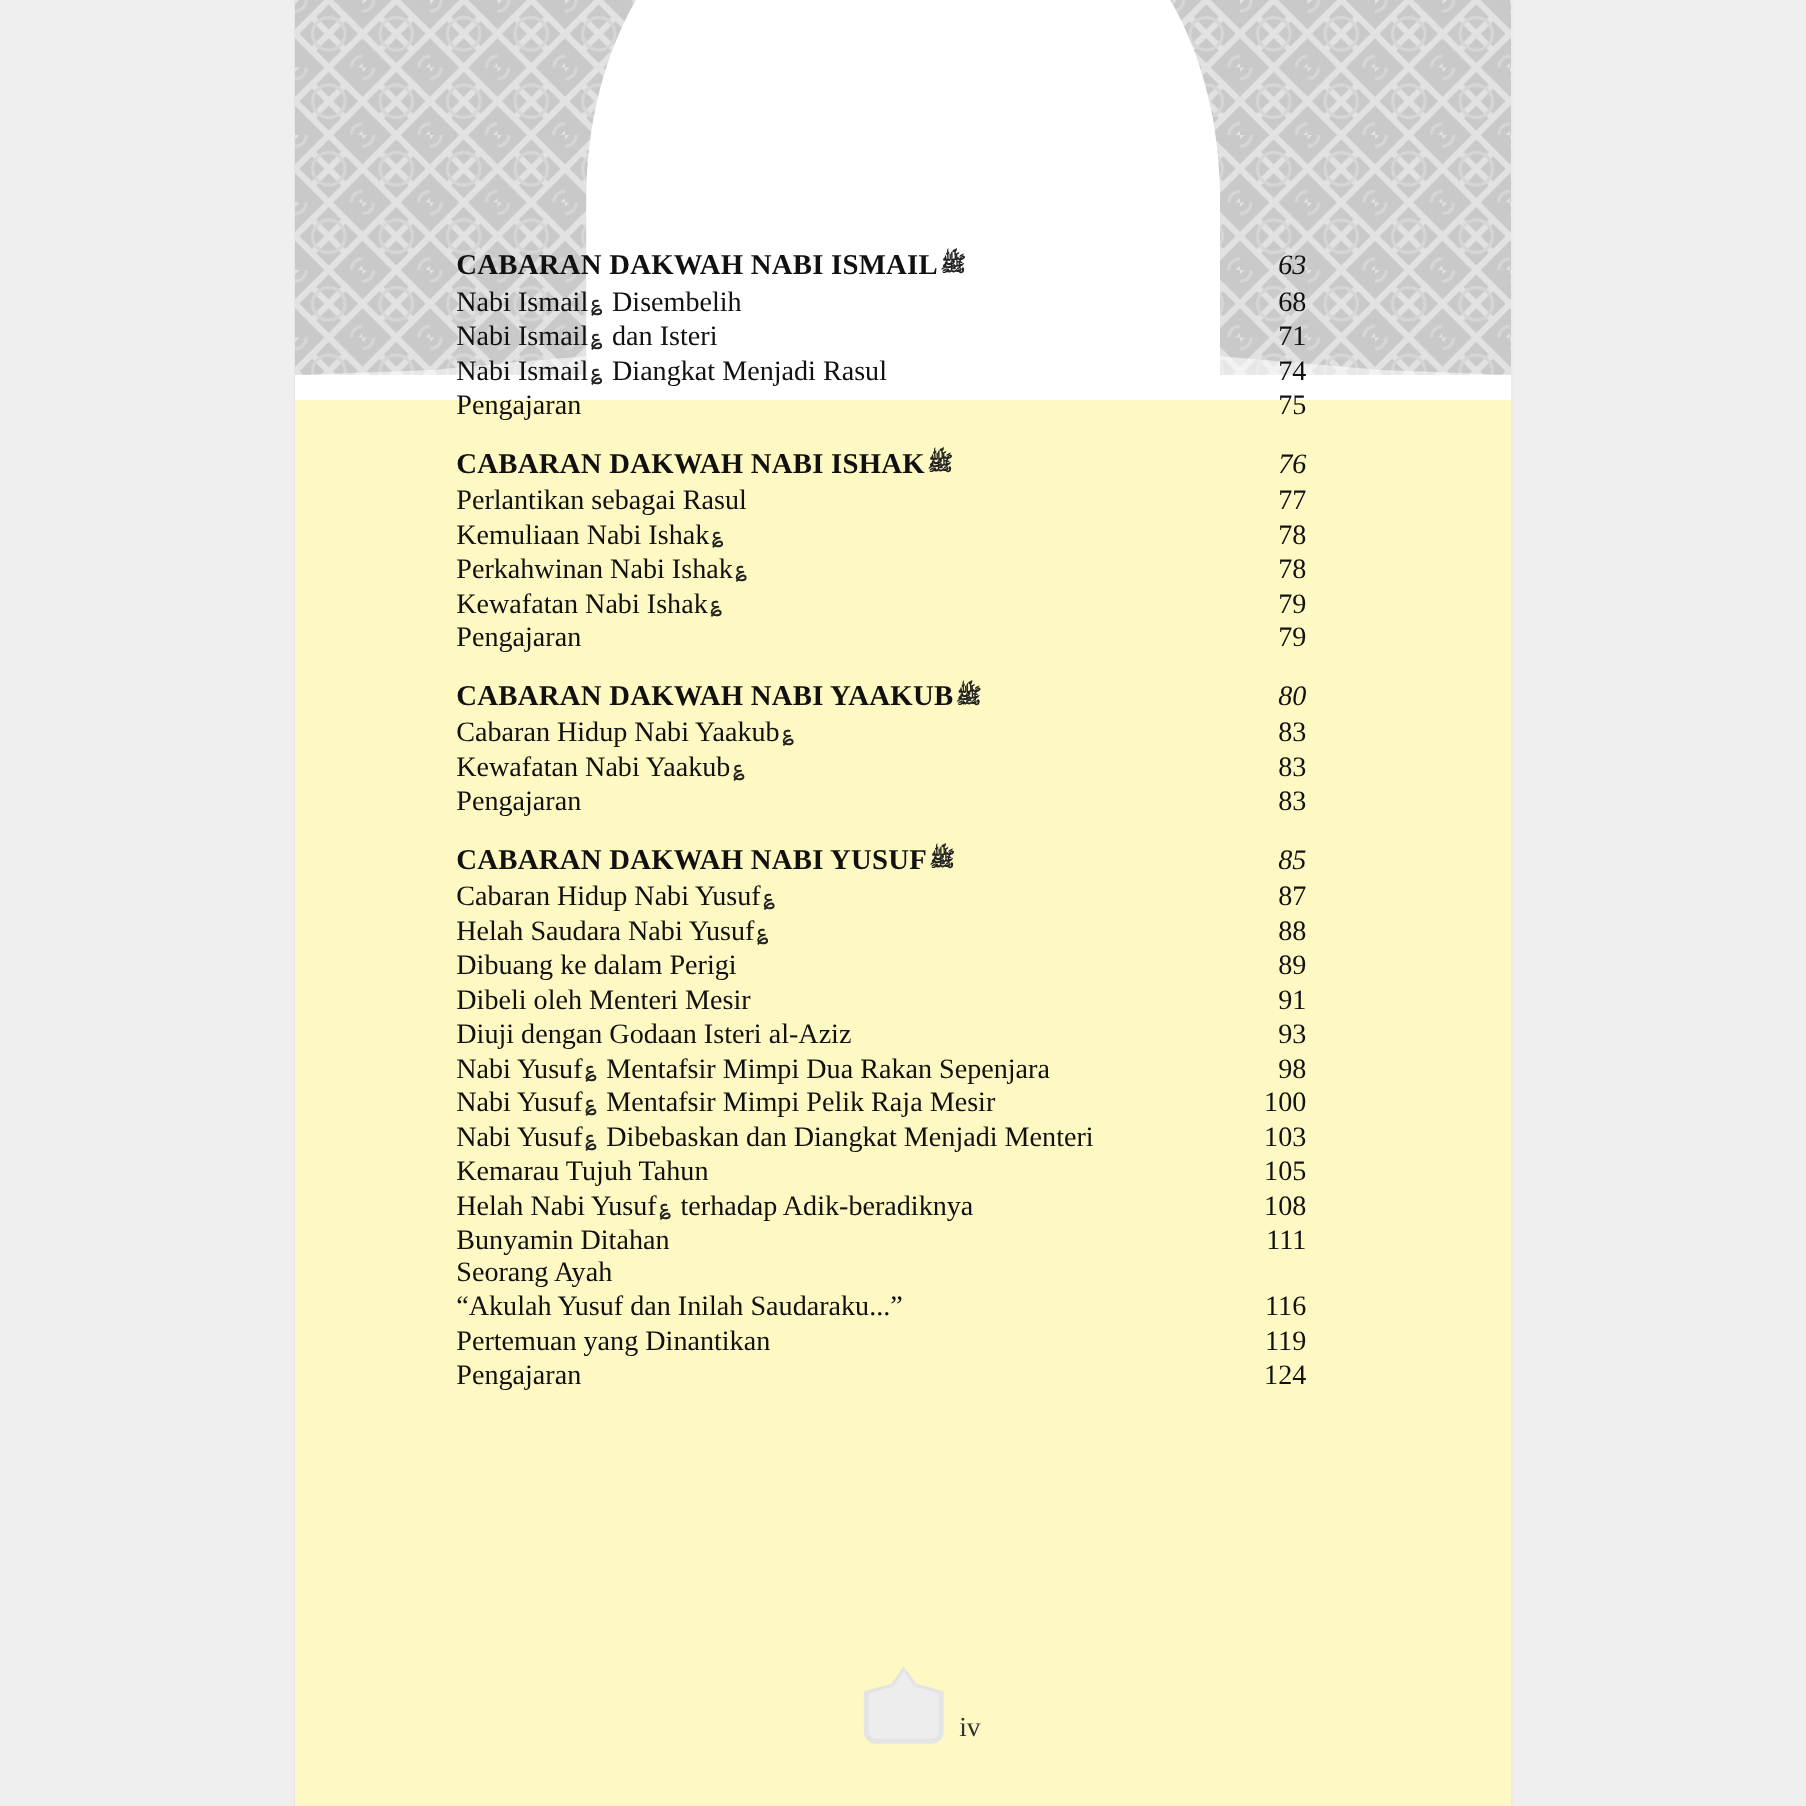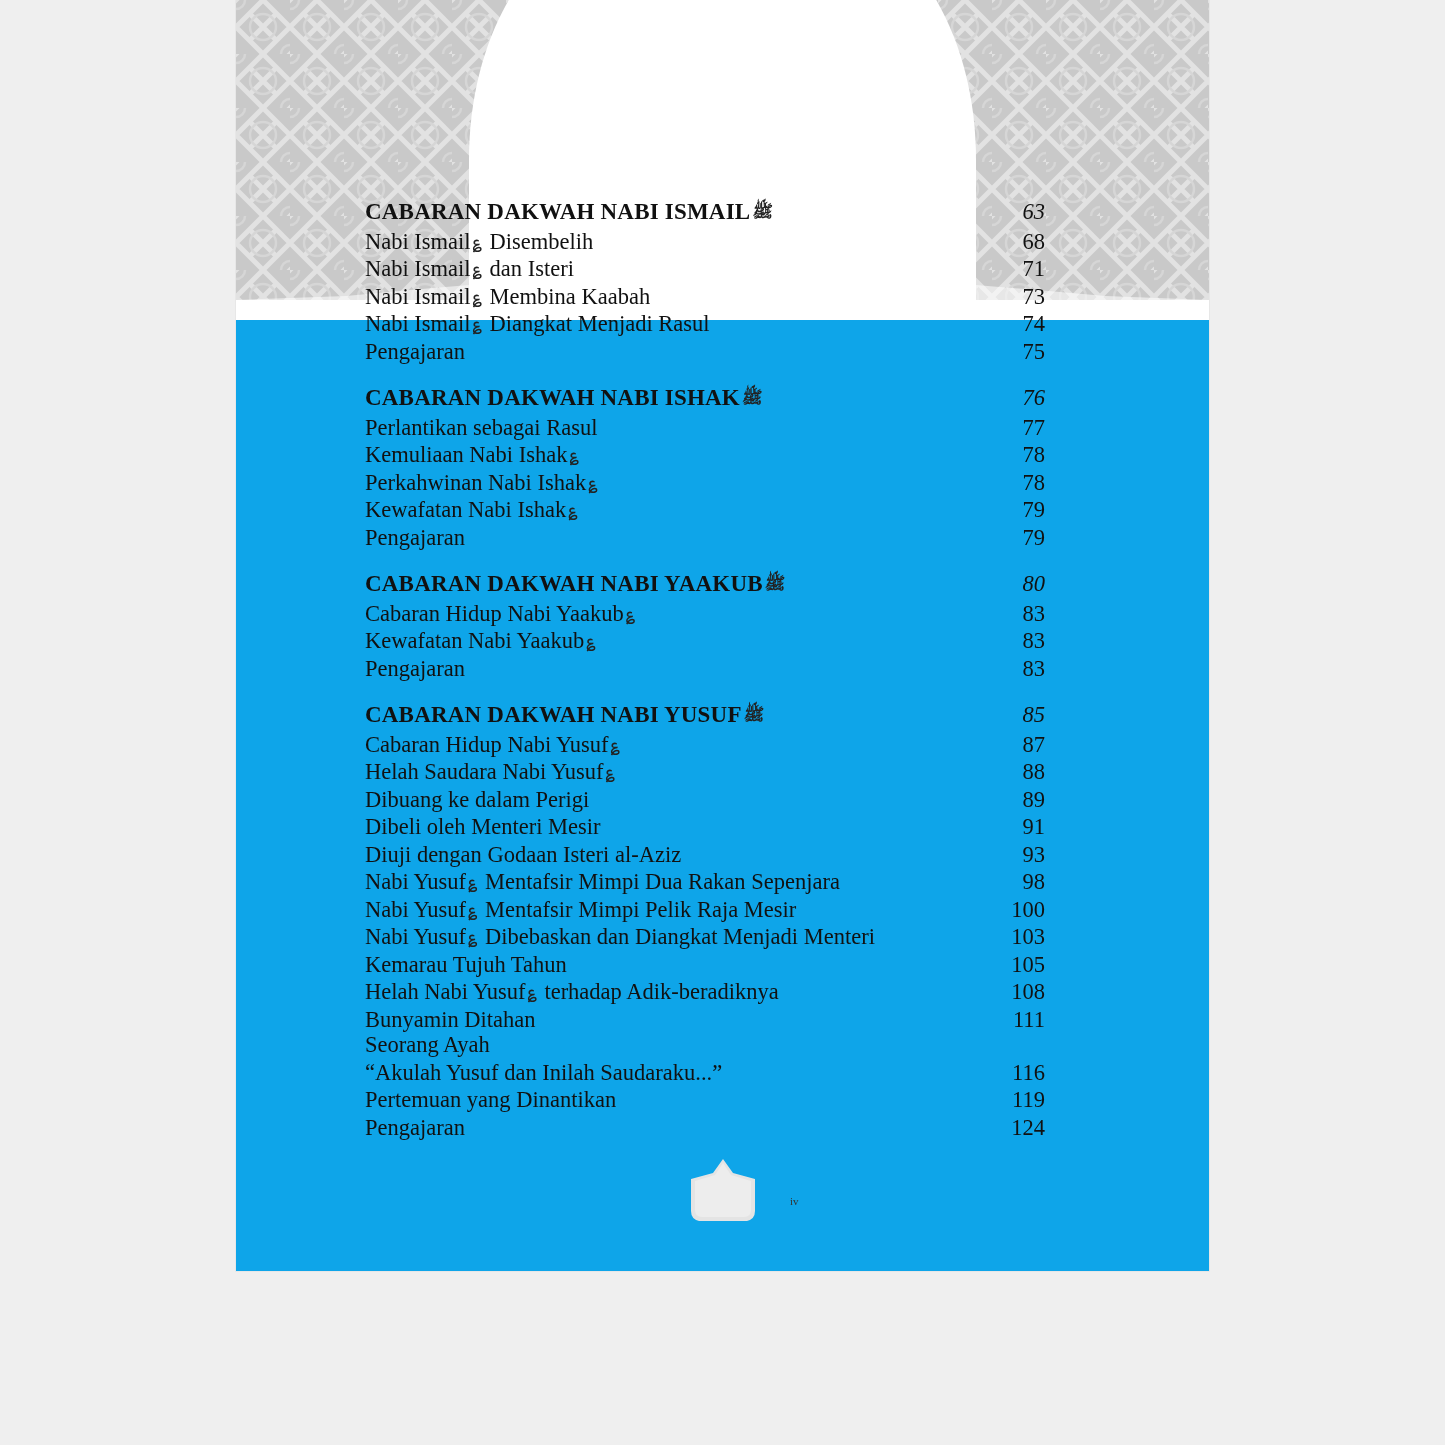--- a/index.html
+++ b/index.html
@@ -18,8 +18,8 @@
     left: 236px;
     top: 0;
     width: 973px;
-    height: 1271px;
-    background: #0ea5e9;
+    height: 1445px;
+    background: #fef9c3;
     box-shadow: 0 0 0 1px rgba(0,0,0,0.03);
     overflow: hidden;
   }

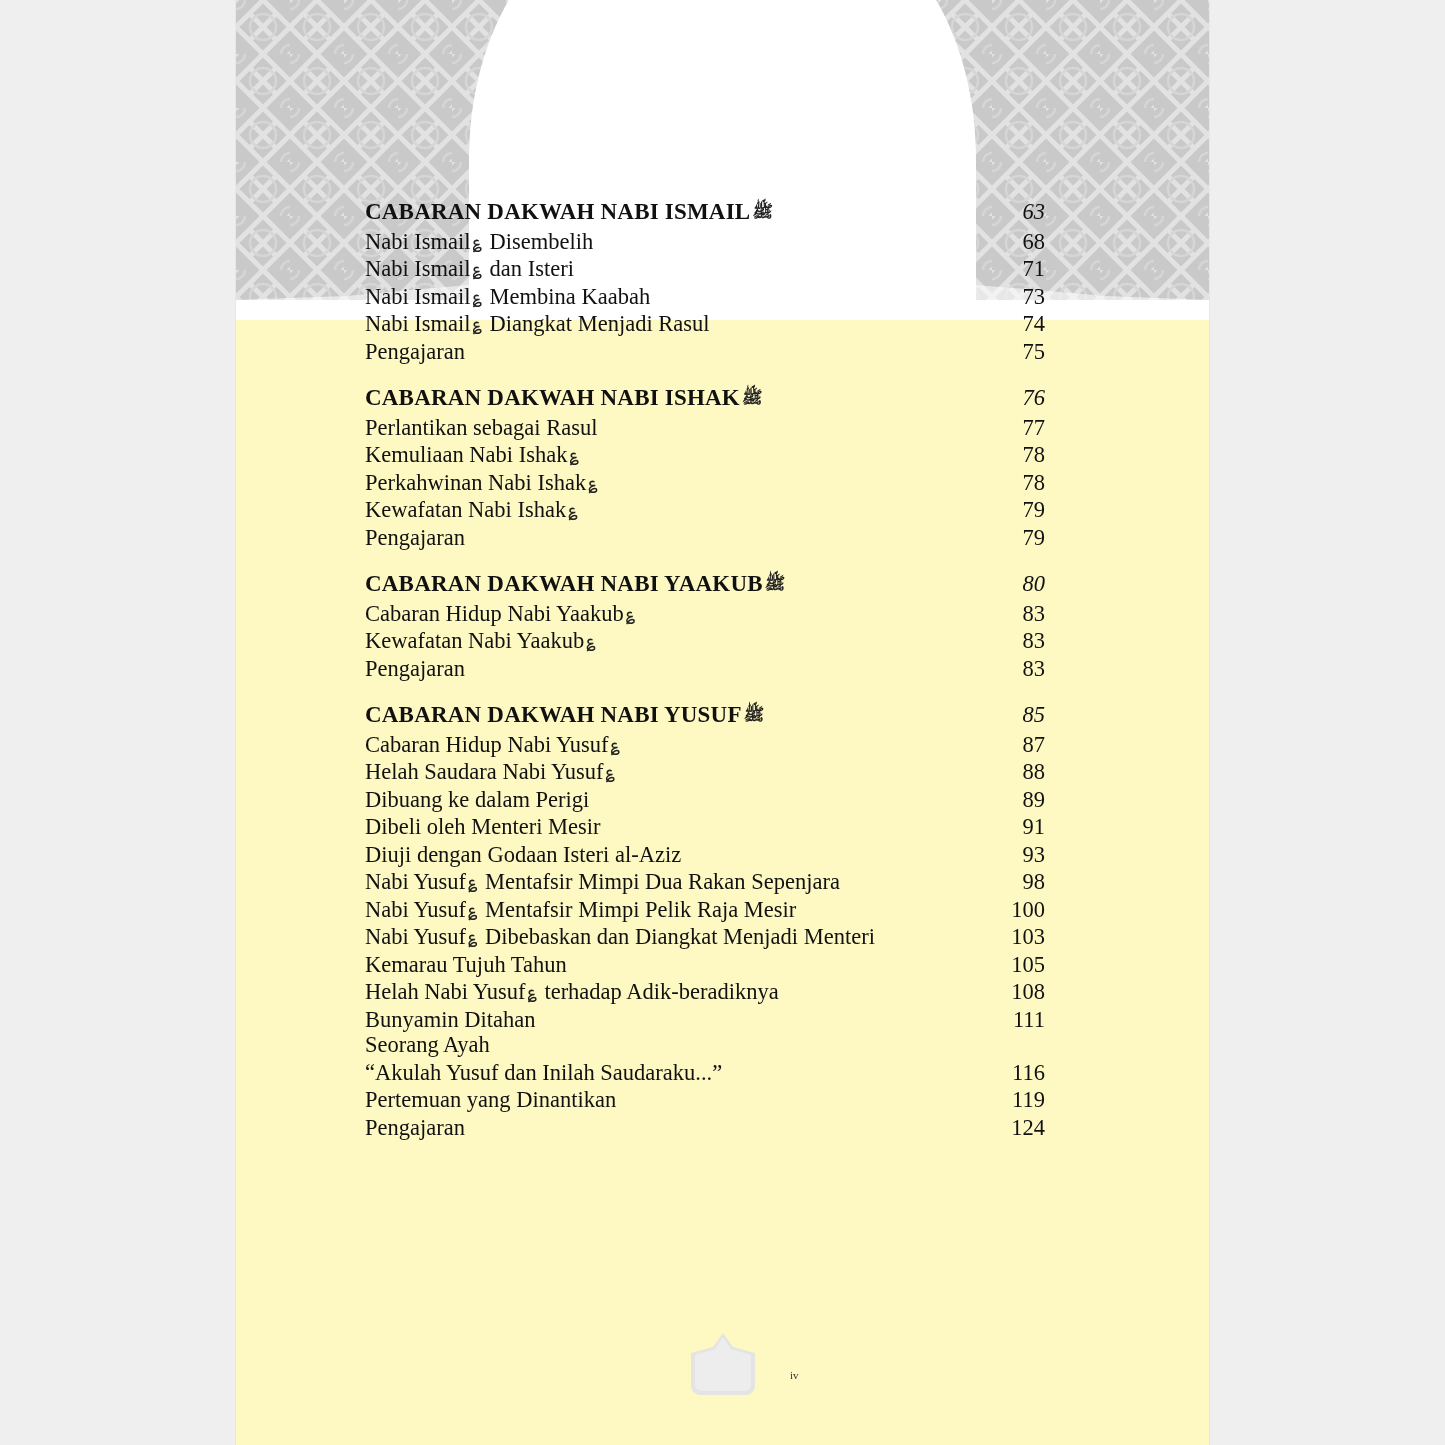--- a/index.html
+++ b/index.html
@@ -196,10 +196,6 @@
         <span class="page-no">71</span>
       </div>
       <div class="row sub">
-        <span class="label"><span>Nabi Ismail</span><span class="hon">؏</span> <span>Membina Kaabah</span></span>
-        <span class="page-no">73</span>
-      </div>
-      <div class="row sub">
         <span class="label"><span>Nabi Ismail</span><span class="hon">؏</span> <span>Diangkat Menjadi Rasul</span></span>
         <span class="page-no">74</span>
       </div>

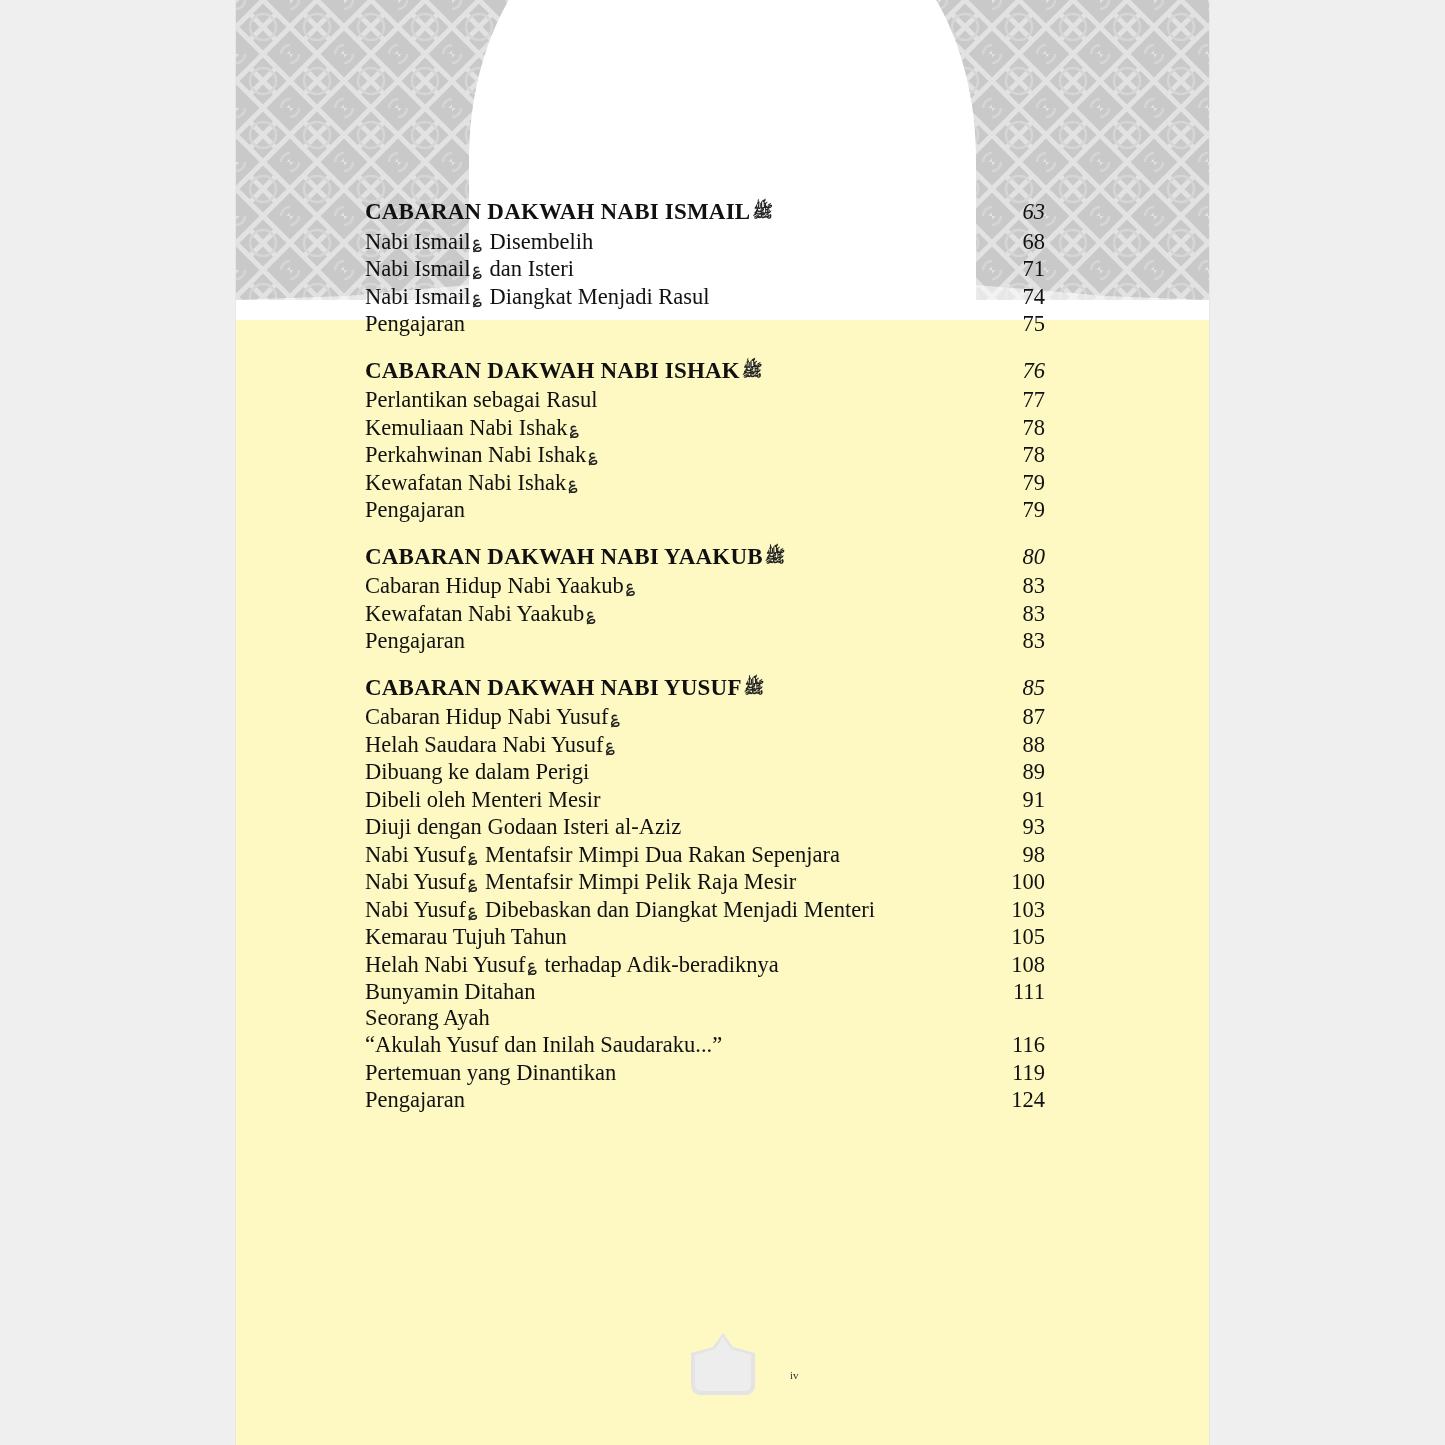--- a/index.html
+++ b/index.html
@@ -106,11 +106,11 @@
   .folio svg { position: absolute; left: 0; top: 0; }
   .folio .num {
     position: absolute;
-    left: 16px;
+    left: 2px;
     top: 42px;
     width: 120px;
     text-align: right;
-    font-size: 11px;
+    font-size: 22px;
     color: #333;
     font-family: "Liberation Serif", serif;
   }

